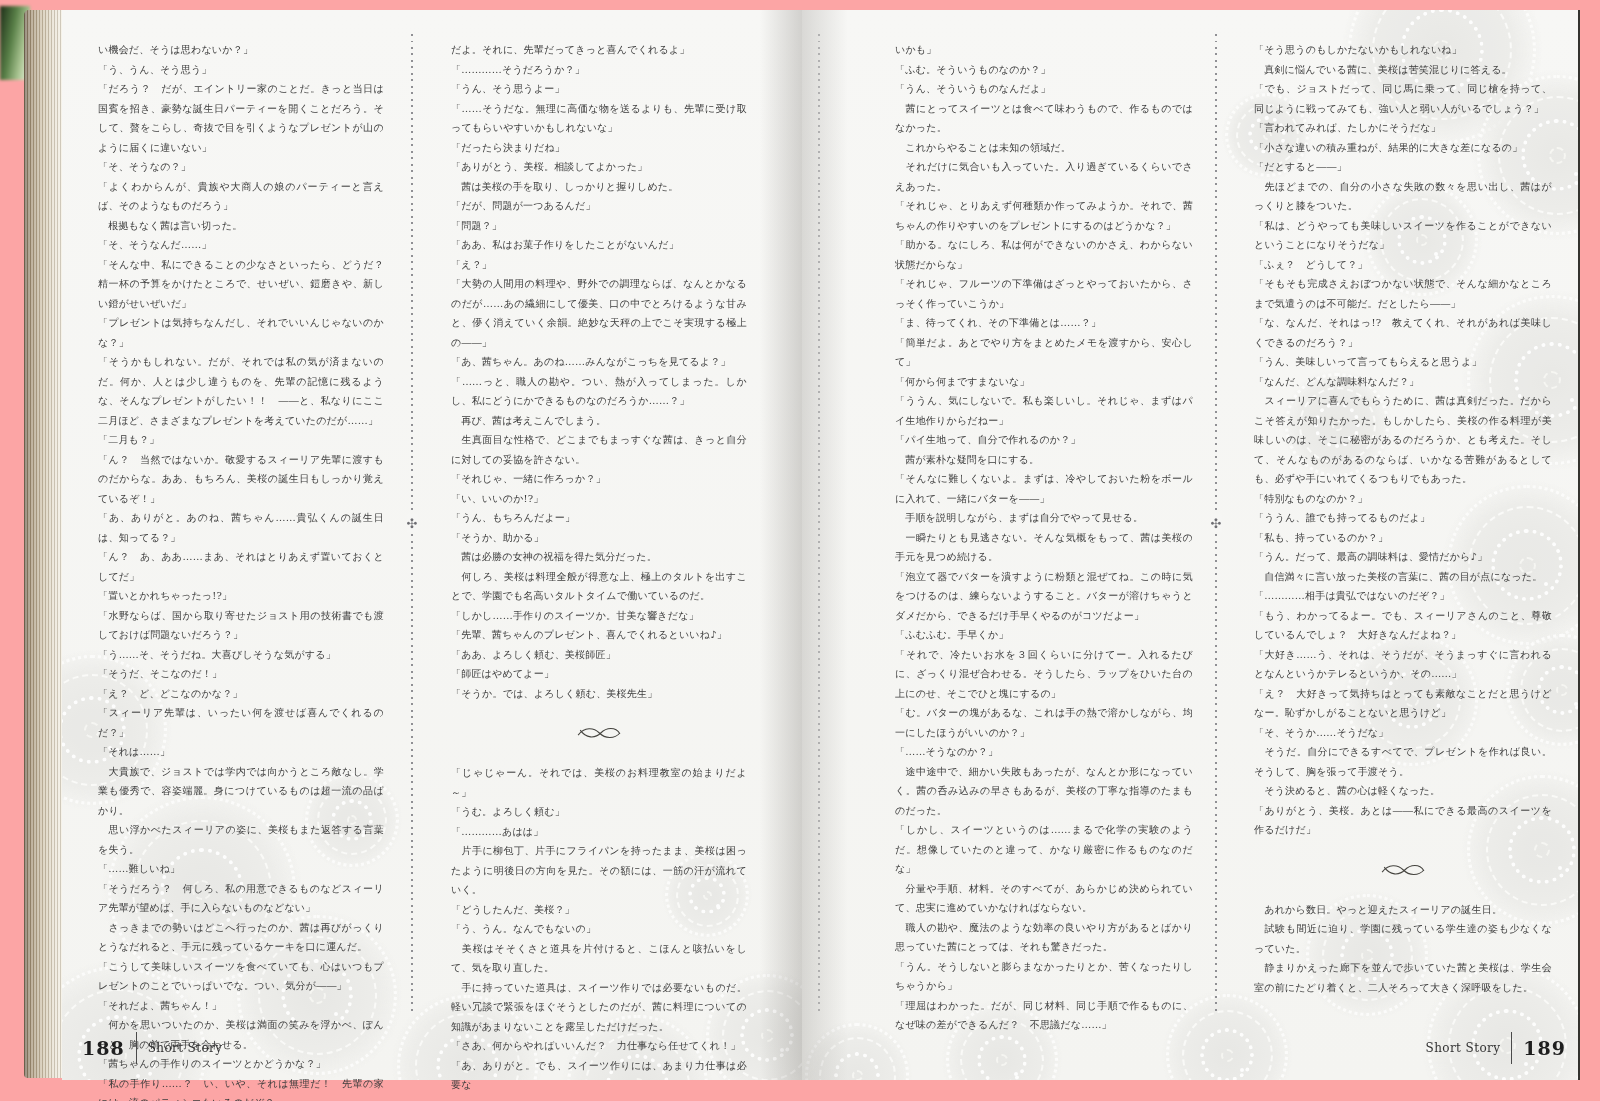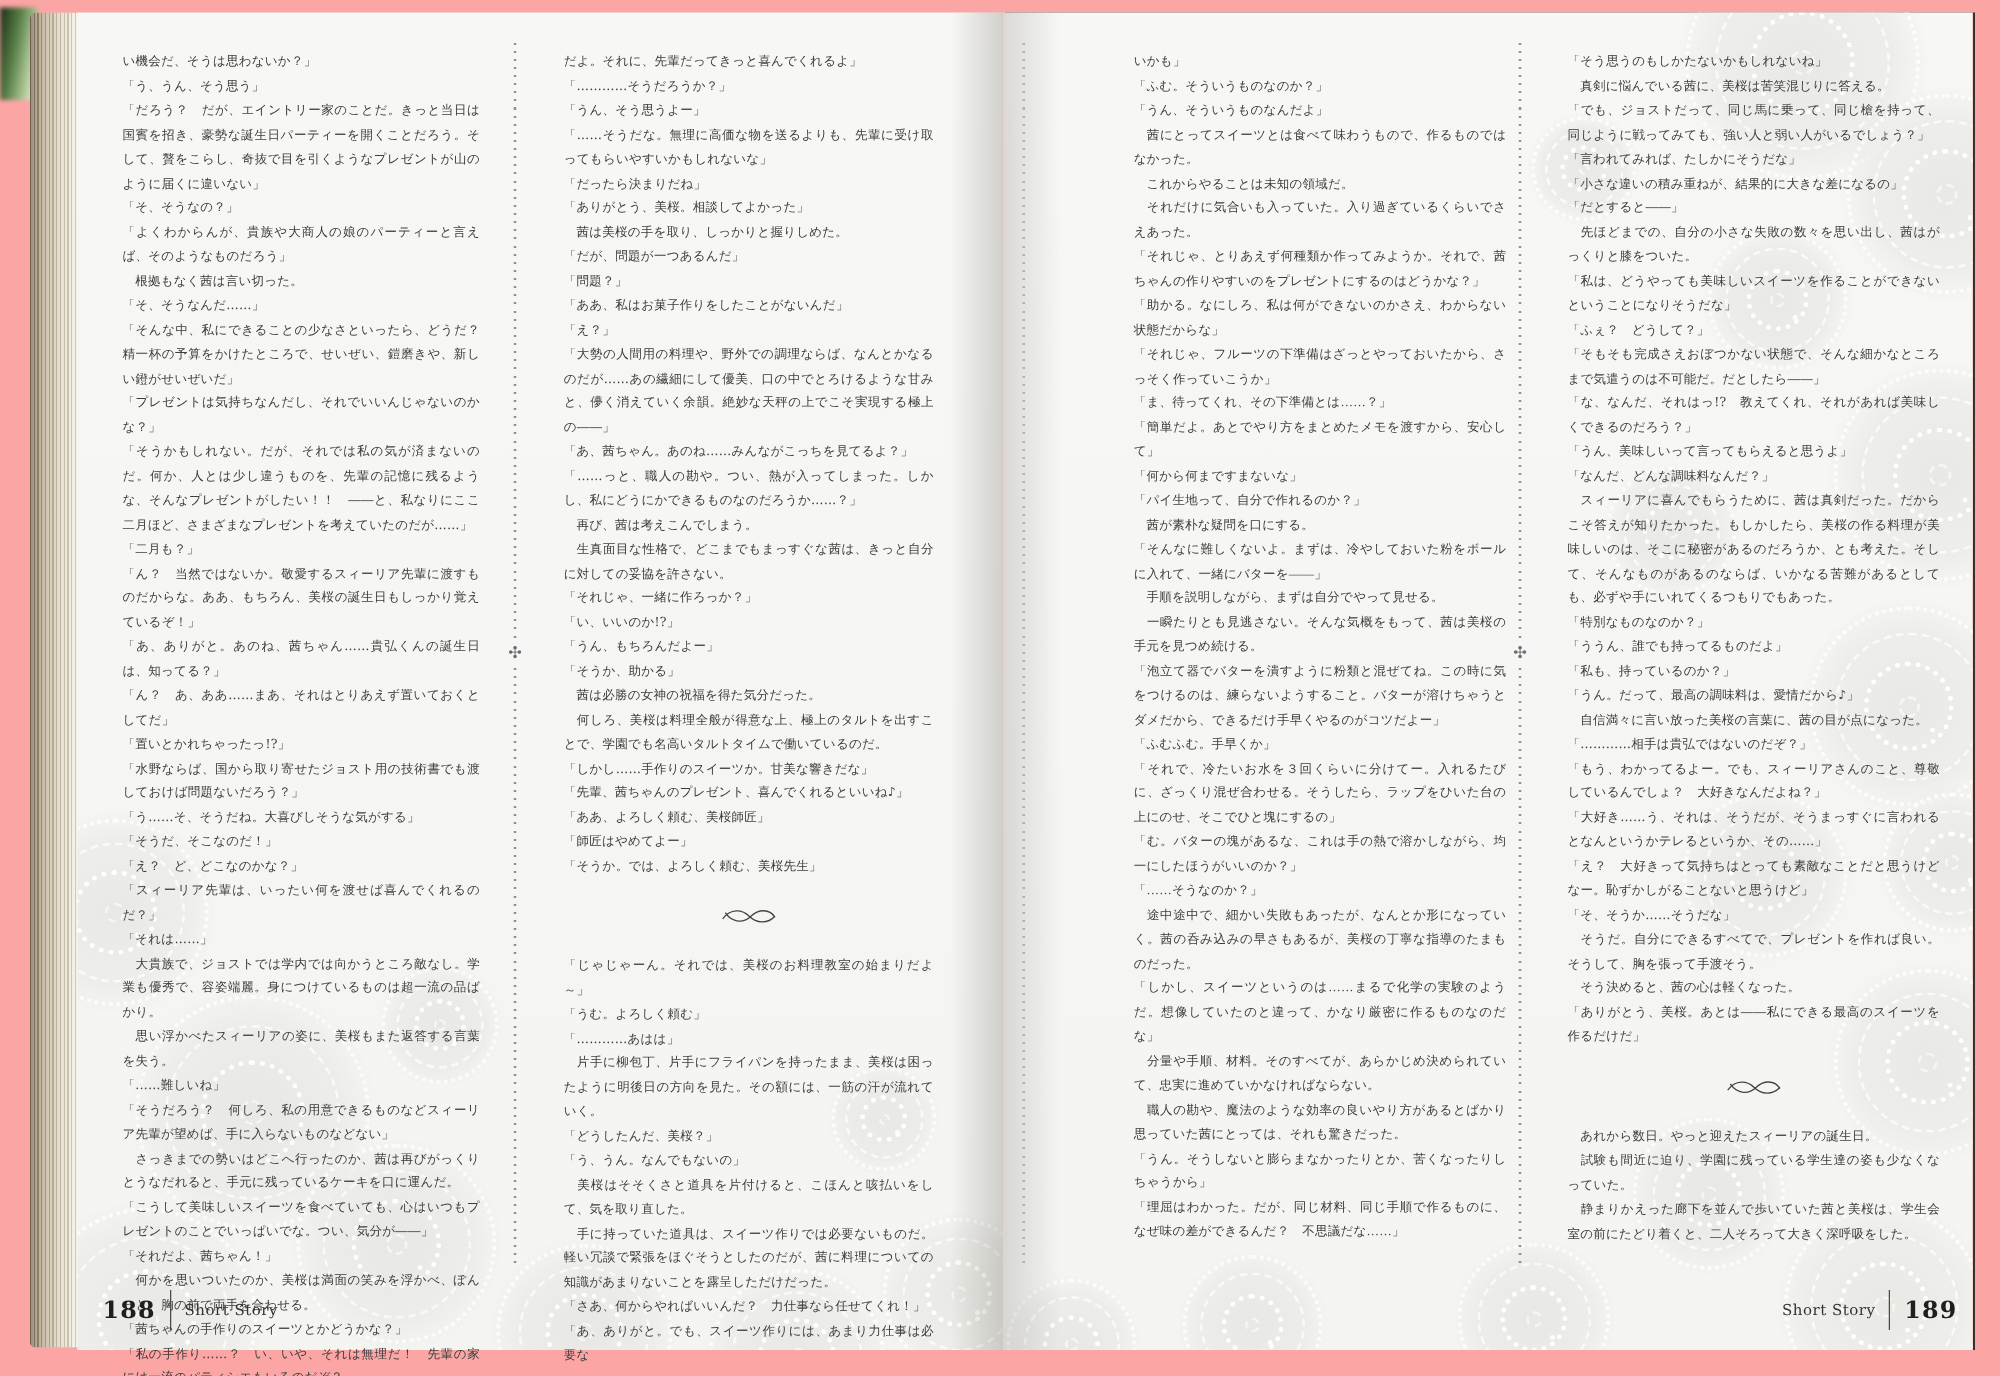--- a/index.html
+++ b/index.html
@@ -35,7 +35,7 @@
   .col p{margin:0;text-align:justify;}
   .col1{left:36px;width:286px;}
   .col2{left:389px;width:296px;}
-  .col3{left:105px;width:298px;font-family:Liberation Serif, serif;}
+  .col3{left:93px;width:298px;}
   .col4{left:452px;width:298px;}
   
   .vdiv{position:absolute;top:24px;height:978px;width:2px;z-index:2;

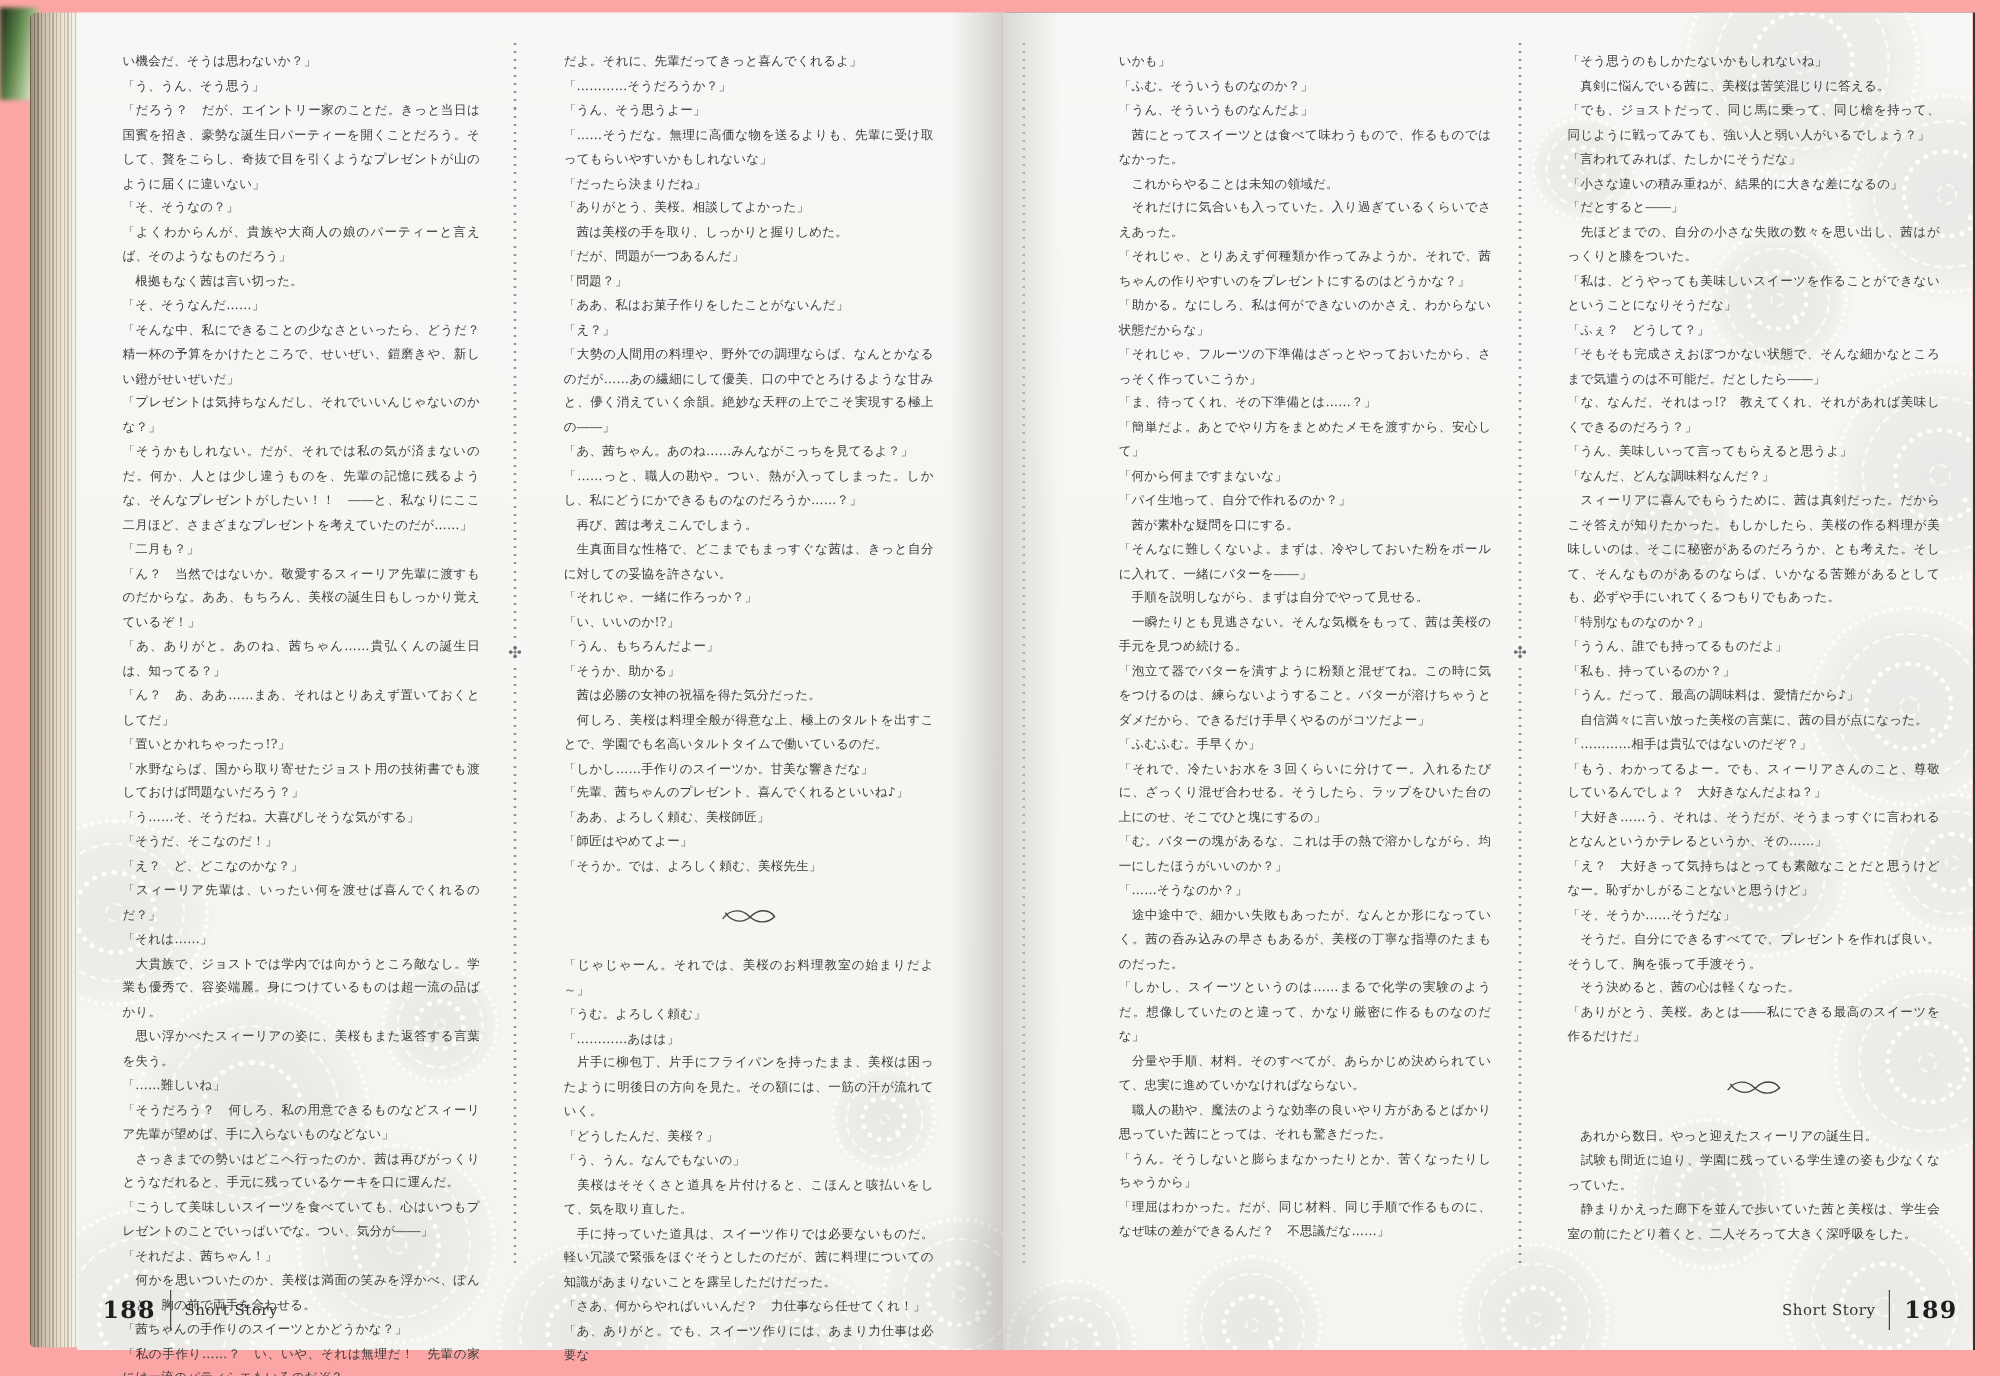--- a/index.html
+++ b/index.html
@@ -339,6 +339,7 @@
         <p>「ま、待ってくれ、その下準備とは……？」</p>
         <p>「簡単だよ。あとでやり方をまとめたメモを渡すから、安心して」</p>
         <p>「何から何まですまないな」</p>
+        <p>「ううん、気にしないで。私も楽しいし。それじゃ、まずはパイ生地作りからだねー」</p>
         <p>「パイ生地って、自分で作れるのか？」</p>
         <p>　茜が素朴な疑問を口にする。</p>
         <p>「そんなに難しくないよ。まずは、冷やしておいた粉をボールに入れて、一緒にバターを――」</p>

